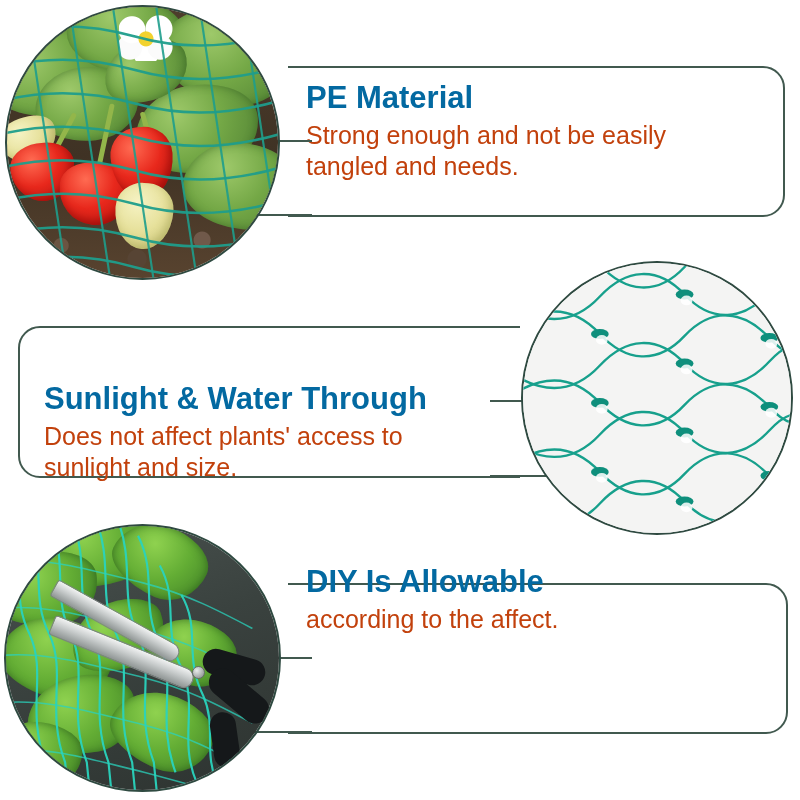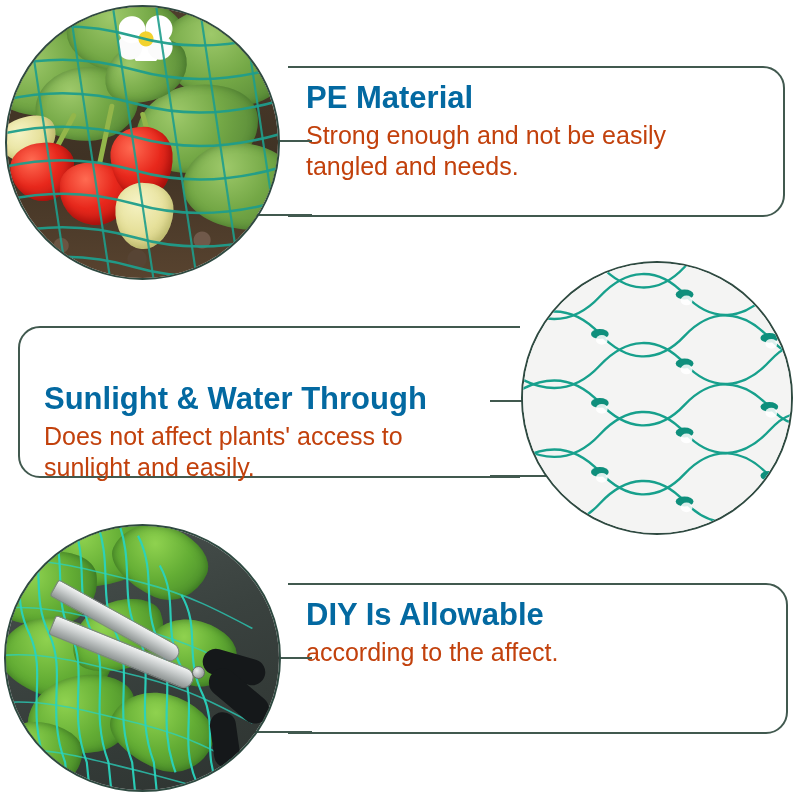--- a/index.html
+++ b/index.html
@@ -246,7 +246,7 @@
   <div class="card-text" id="text-2">
     <p class="card-title">Sunlight &amp; Water Through</p>
     <p class="card-body">Does not affect plants' access to</p>
-    <p class="card-body">sunlight and easily.</p>
+    <p class="card-body">sunlight and size.</p>
   </div>
 
   <div class="medallion" id="medallion-2">

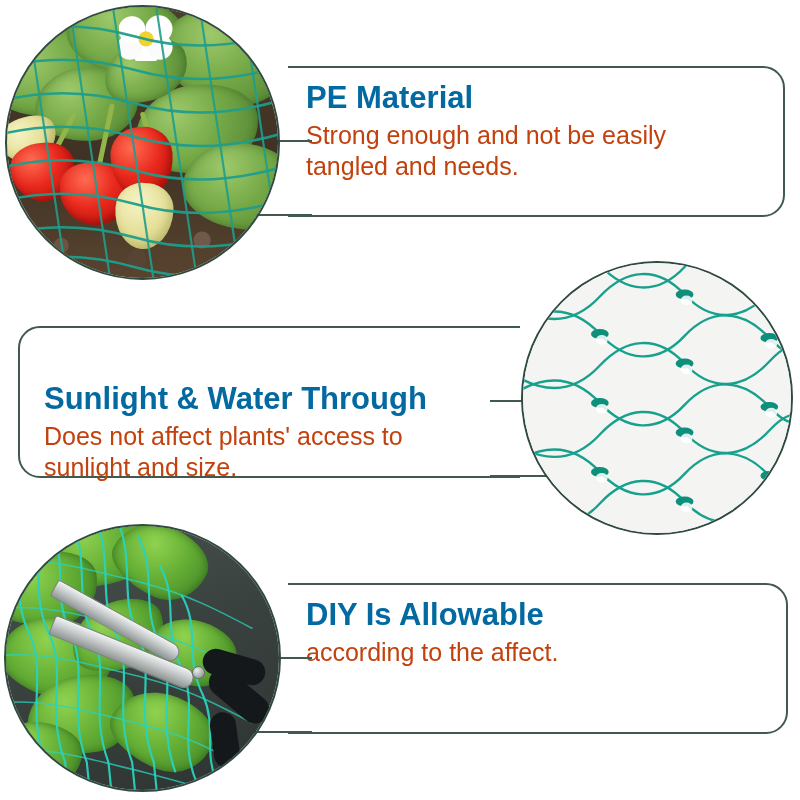--- a/index.html
+++ b/index.html
@@ -46,7 +46,7 @@
   }
   #text-1 { left: 306px; top: 80px;  width: 460px; }
   #text-2 { left: 44px;  top: 341px; width: 460px; margin-top: 40px; }
-  #text-3 { left: 306px; top: 597px; width: 470px; }
+  #text-3 { left: 306px; top: 564px; width: 470px; }
 
   .card-title {
     font-family: Liberation Sans, sans-serif;

